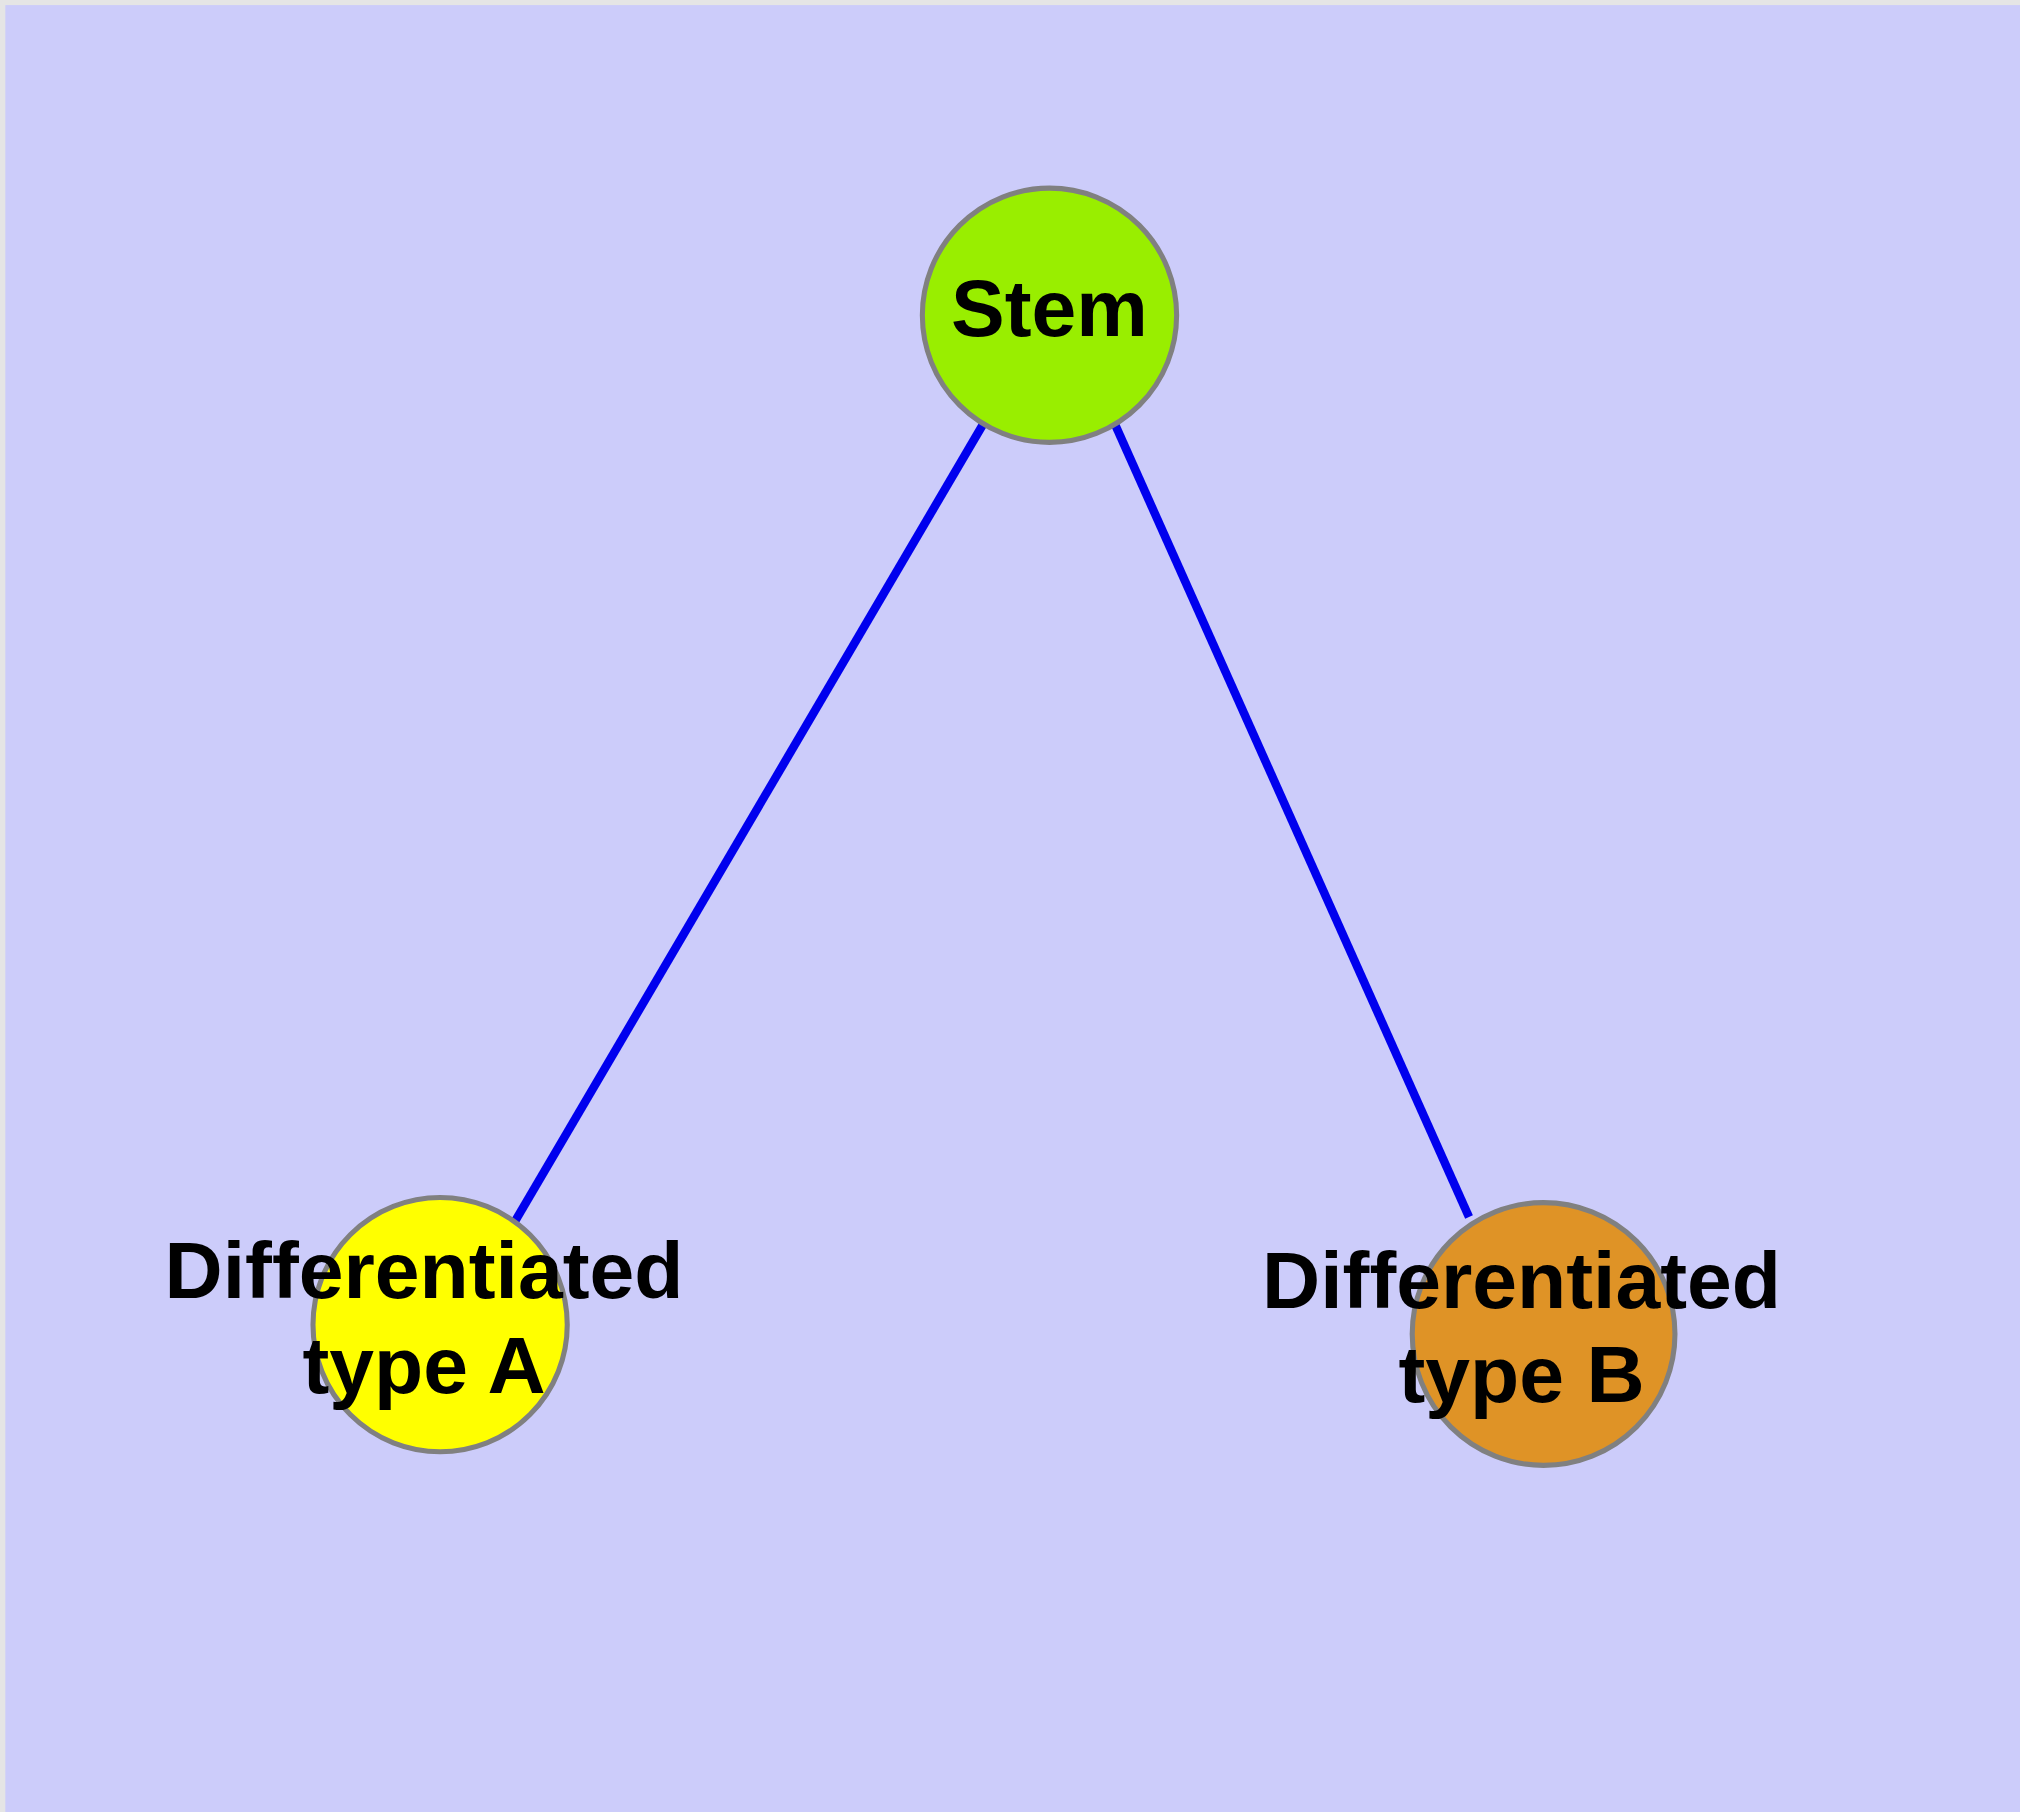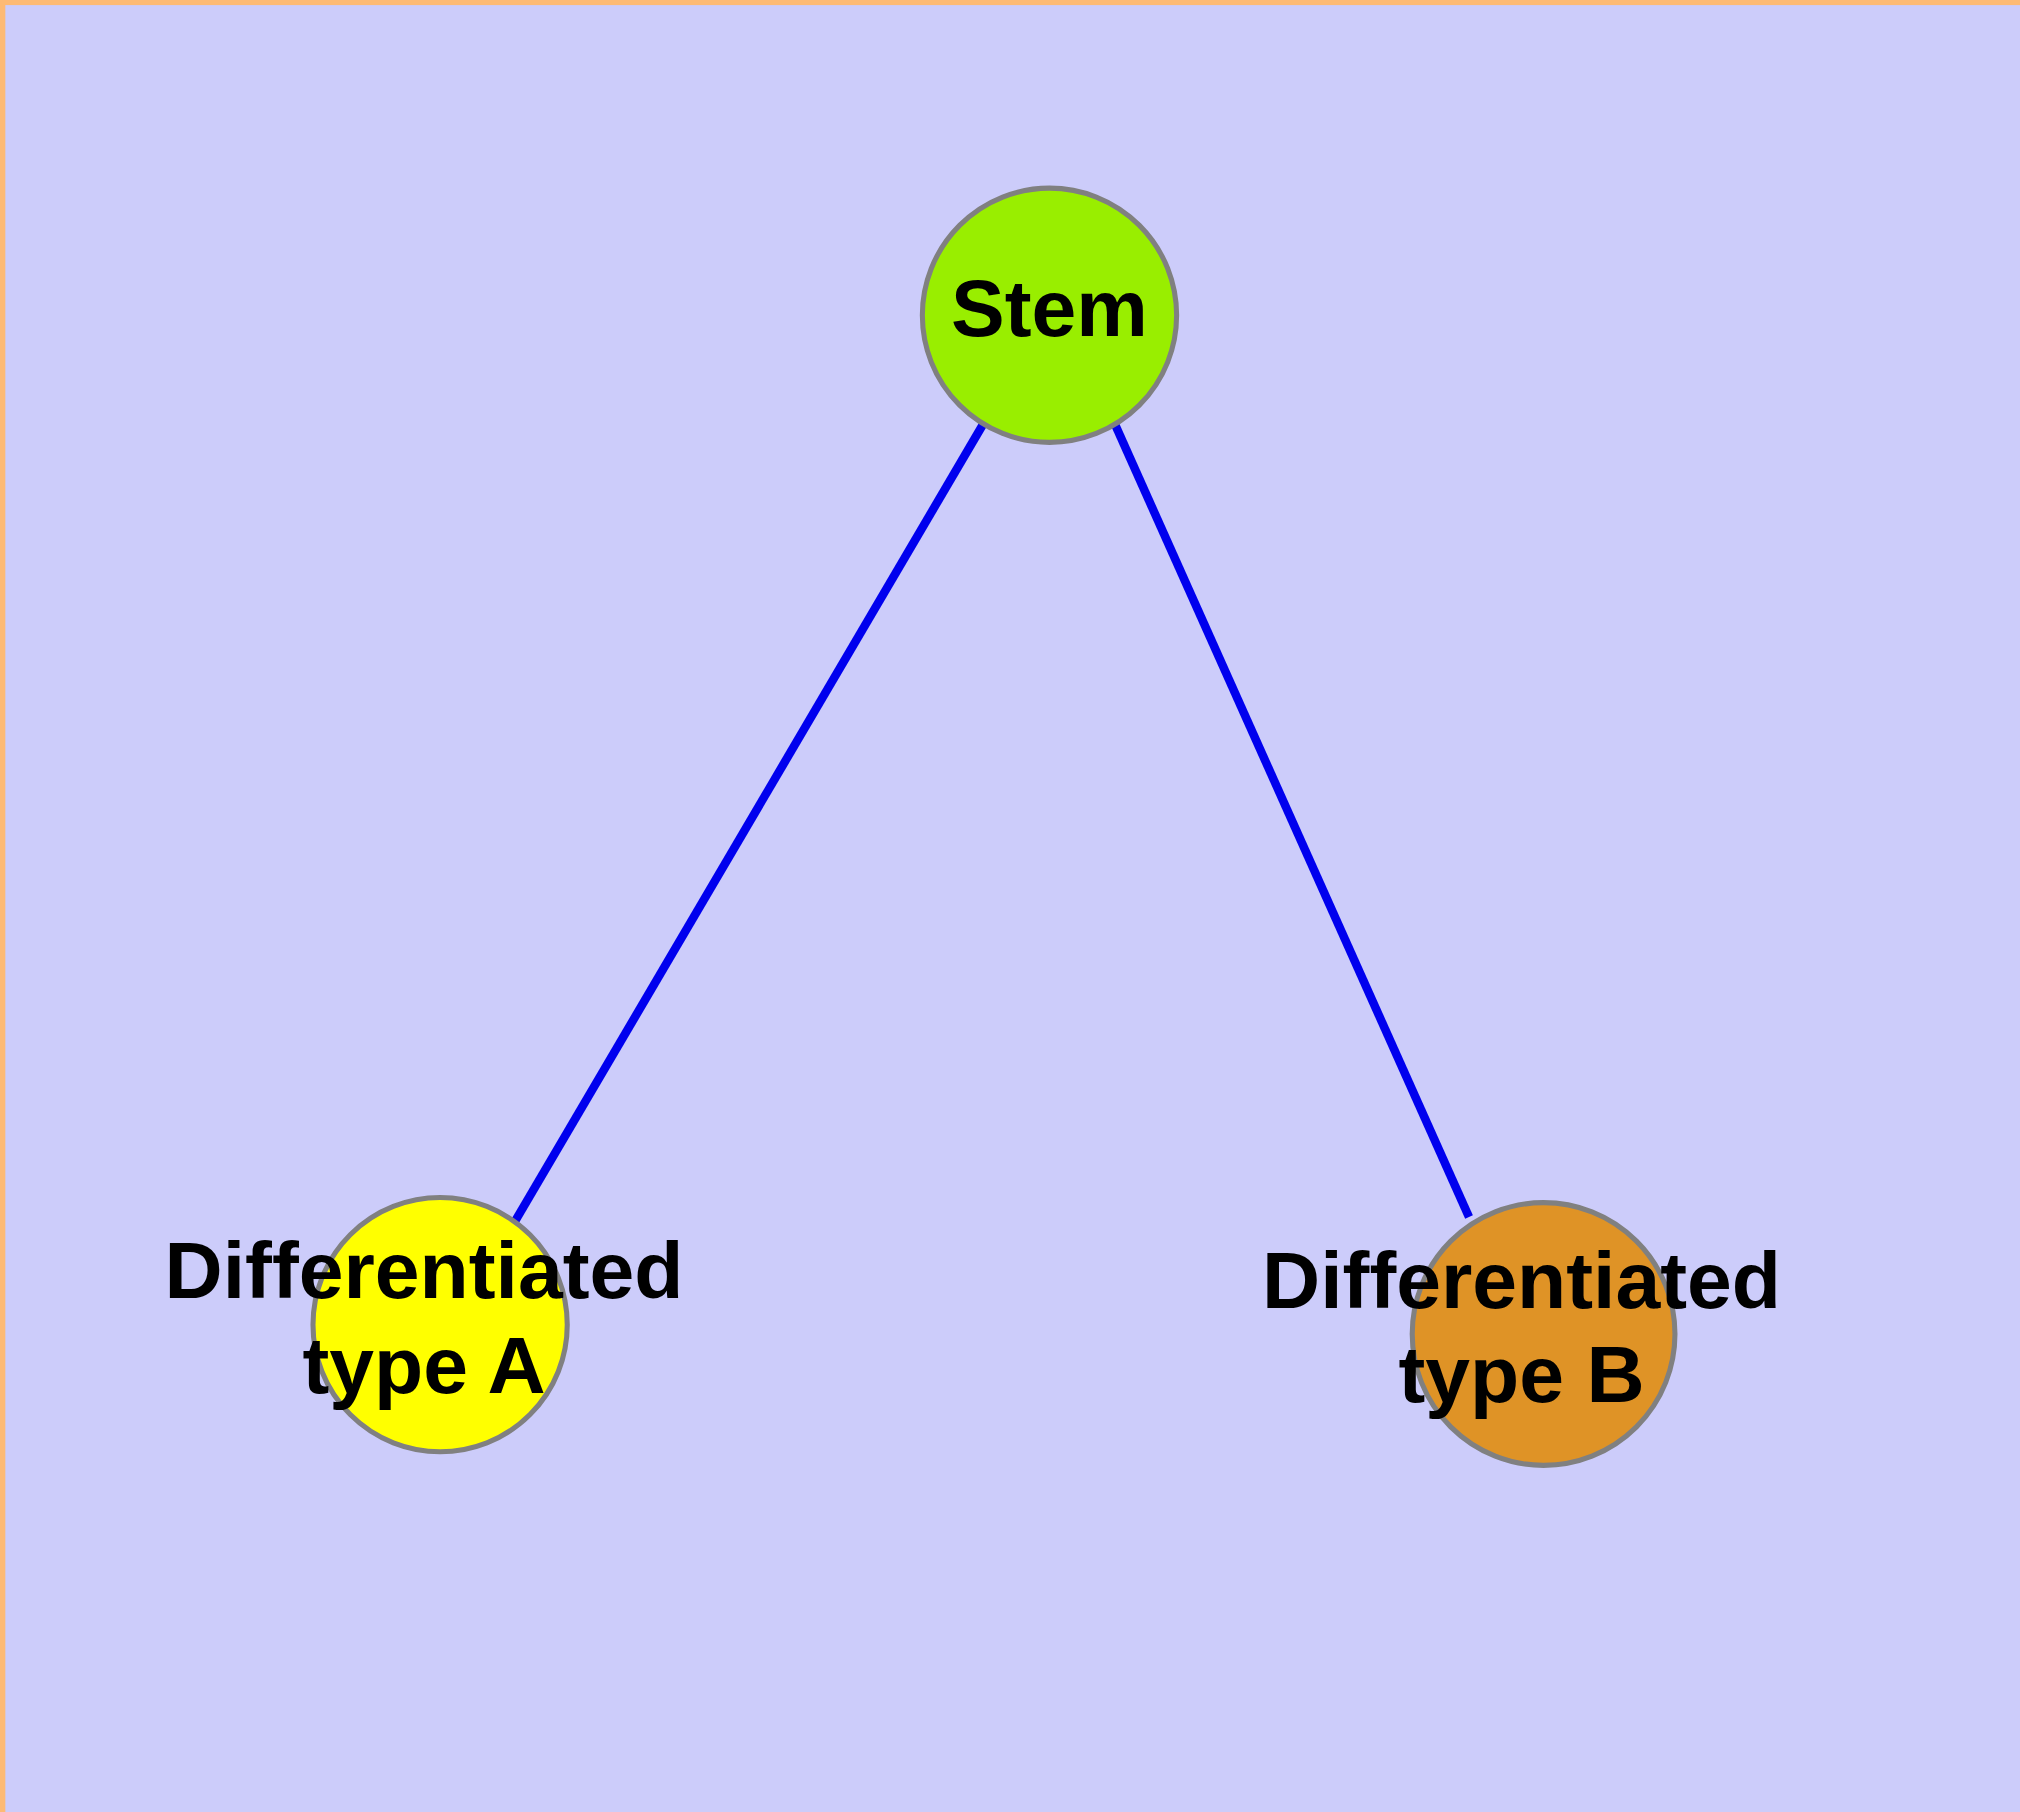--- a/index.html
+++ b/index.html
@@ -17,7 +17,7 @@
     position: relative;
     width: 2021px;
     height: 1812px;
-    background: #fdba74;
+    background: #e5e5e5;
   }
   #graph-svg {
     position: absolute;

